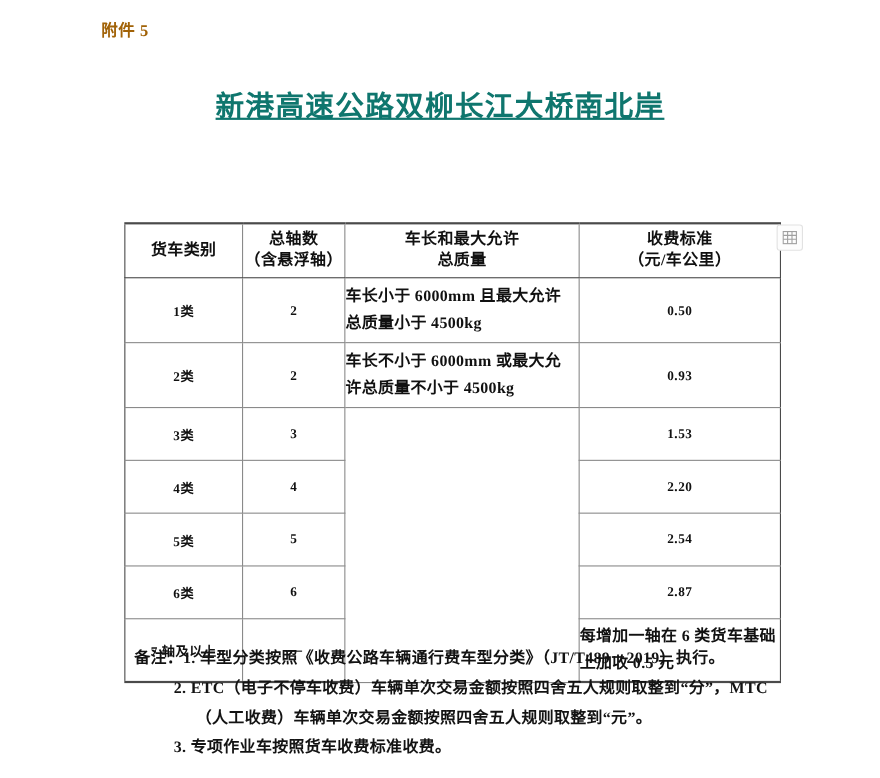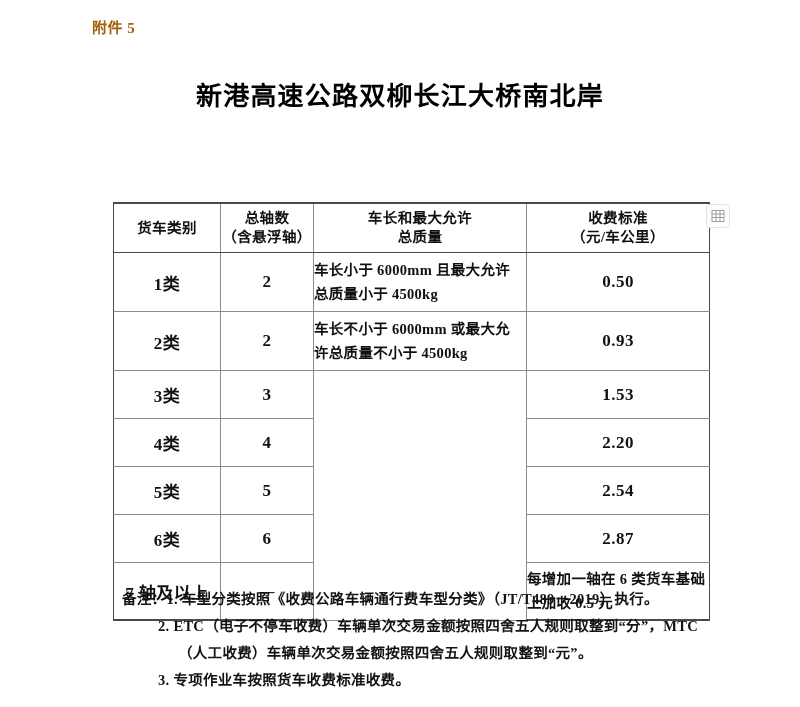--- a/index.html
+++ b/index.html
@@ -42,8 +42,9 @@
     font-weight: bold;
     letter-spacing: 1.2px;
     line-height: 37px;
-    color: #000000;
+    color: #0f766e;
     white-space: nowrap;
+    text-decoration: underline;
   }
 
   

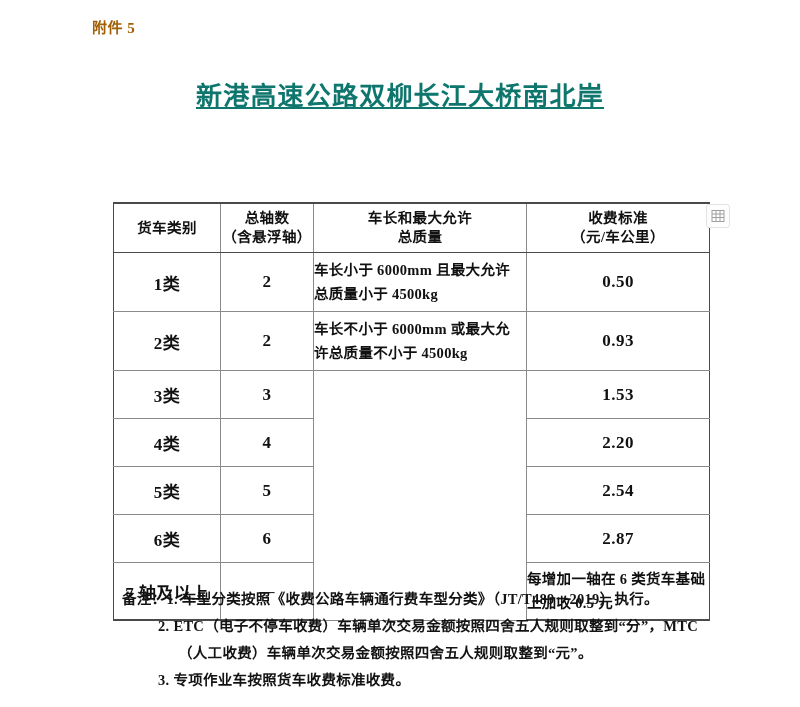--- a/index.html
+++ b/index.html
@@ -95,7 +95,7 @@
 
   .cell-center {
     text-align: center;
-    font-size: 17px;
+    font-size: 12px;
     letter-spacing: 0.5px;
   }
   .cell-text {

